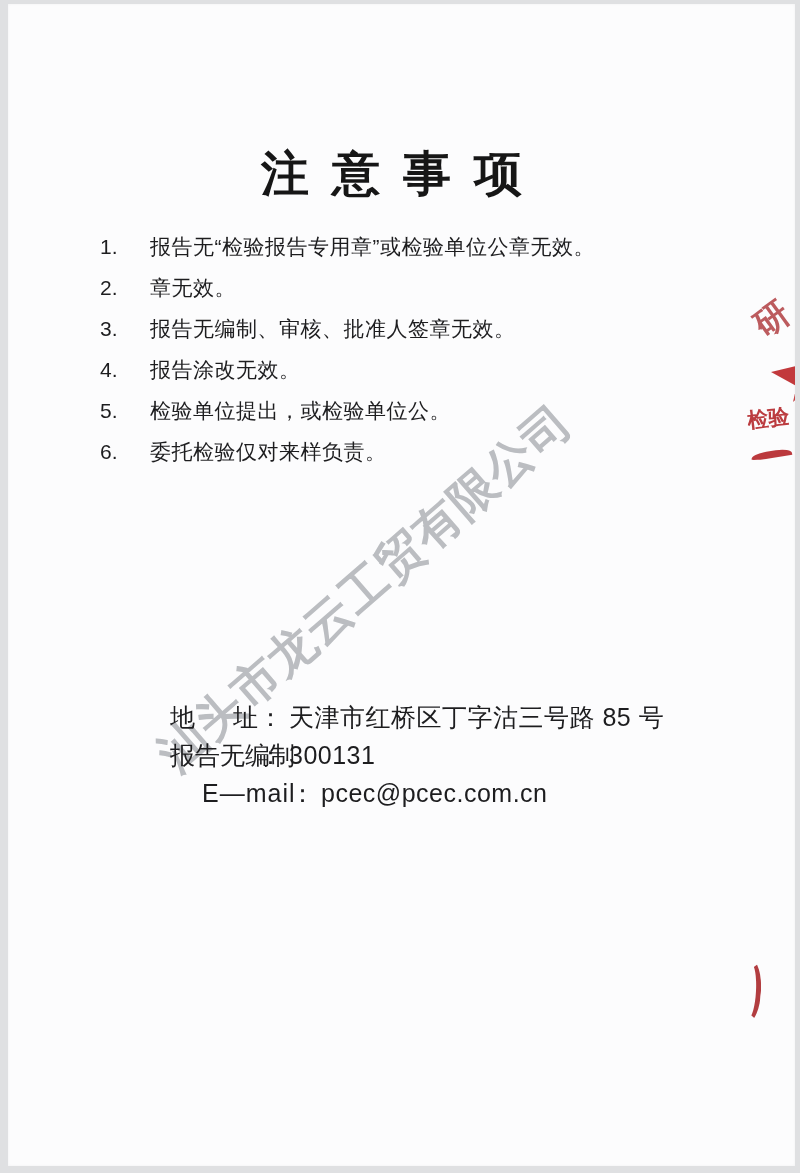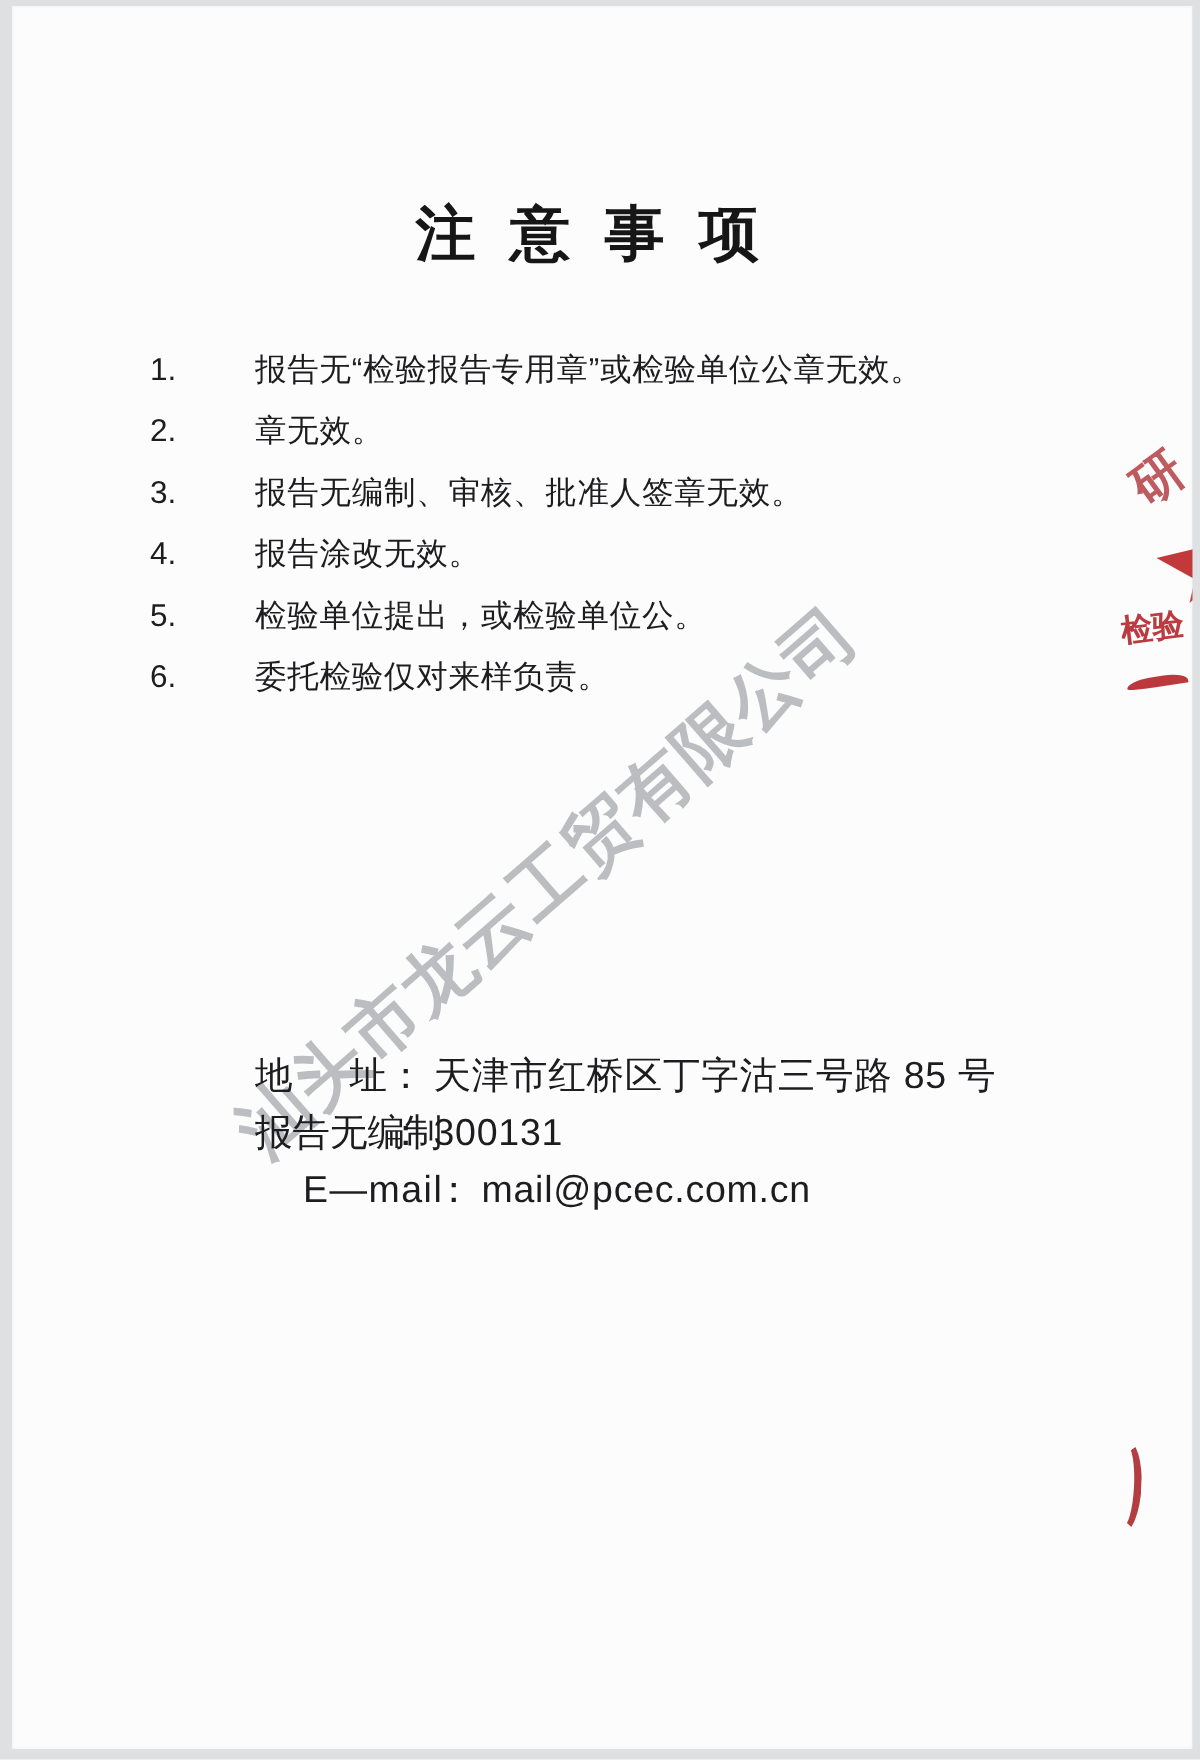--- a/index.html
+++ b/index.html
@@ -27,9 +27,9 @@
   }
   
   .title {
-    position:absolute; left:0; top:124px; width:790px;
+    position:absolute; left:0; top:138px; width:790px;
     text-align:center;
-    font-size:40px; font-weight:bold; letter-spacing:23px;
+    font-size:48px; font-weight:bold; letter-spacing:23px;
     color:#161616; z-index:2;
   }
   

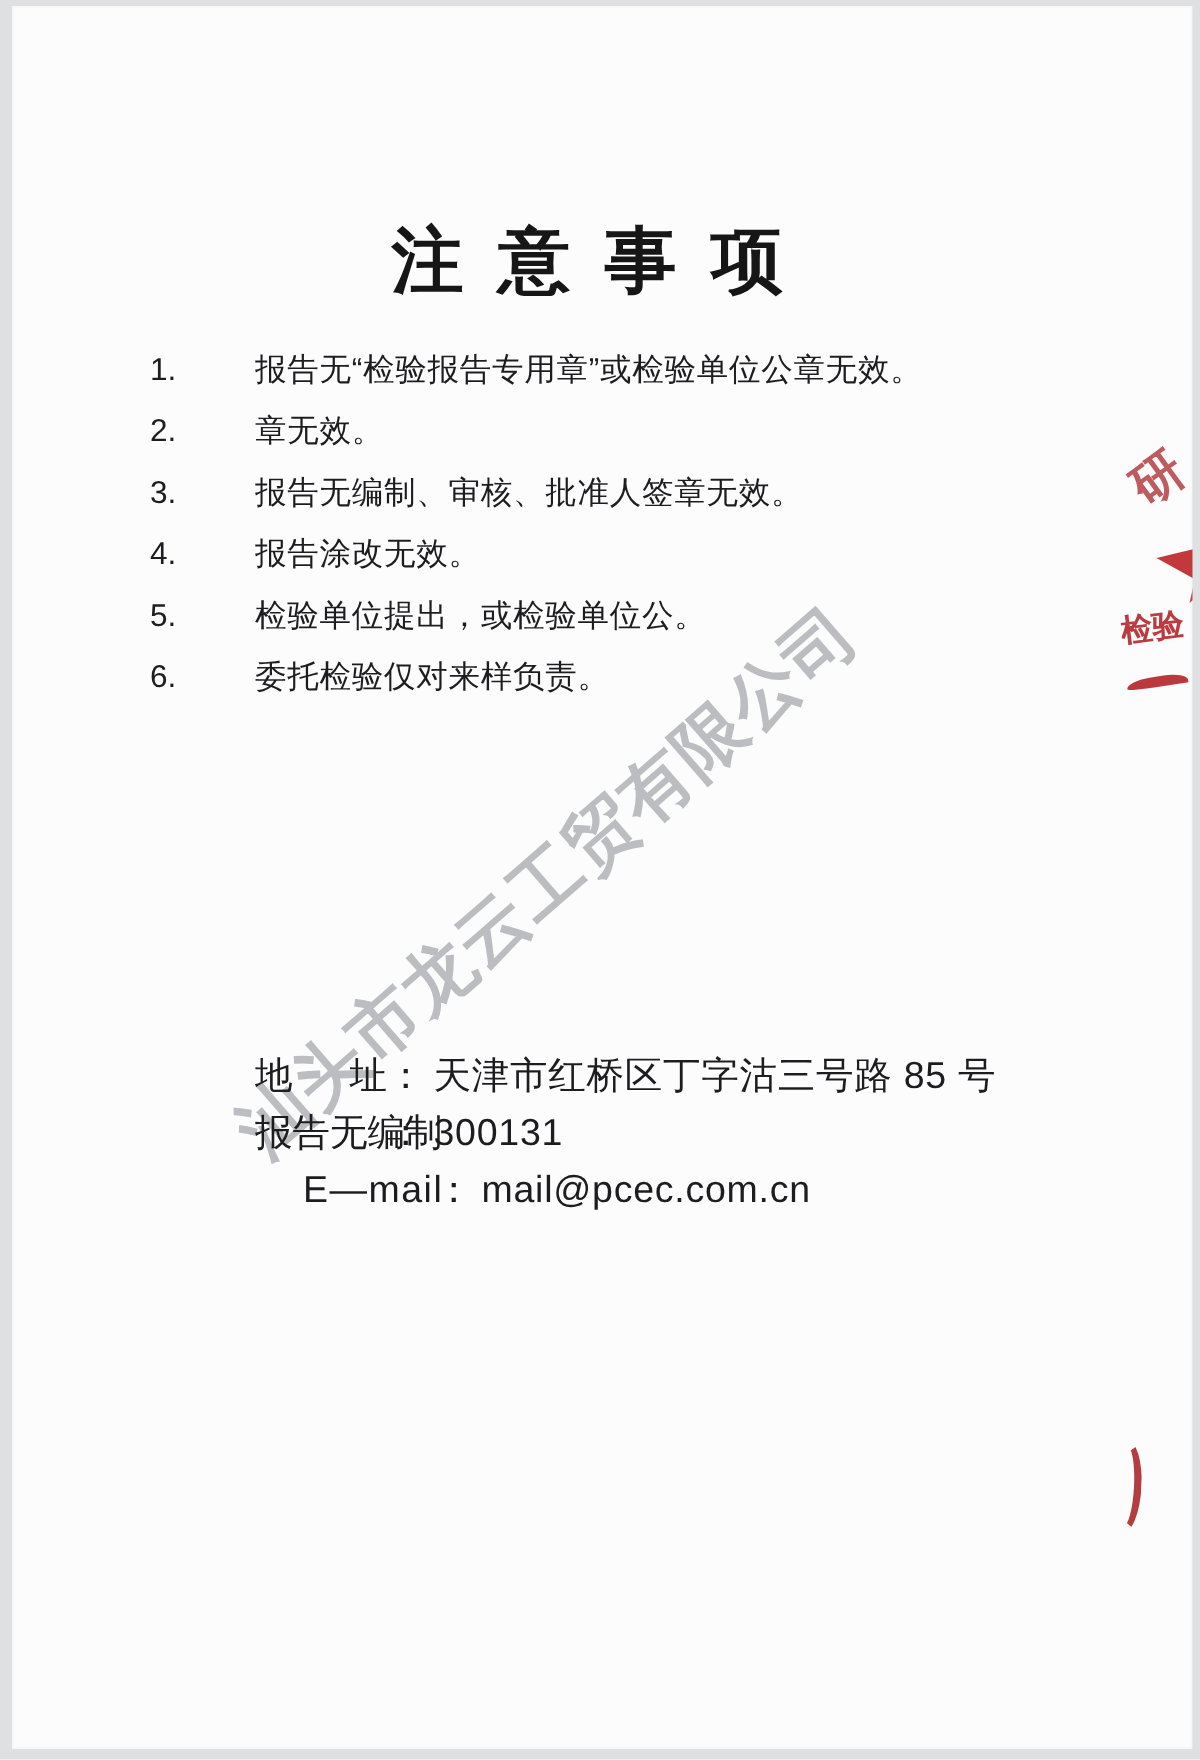--- a/index.html
+++ b/index.html
@@ -39,7 +39,7 @@
   }
   .item { display:flex; margin-bottom:3px; }
   .num { width:50px; line-height:38px; flex:0 0 50px; }
-  .txt { flex:1;margin-left:20px; }
+  .txt { flex:1; }
   .txt .line { line-height:38px; letter-spacing:0.5px; }
   
   .contact {

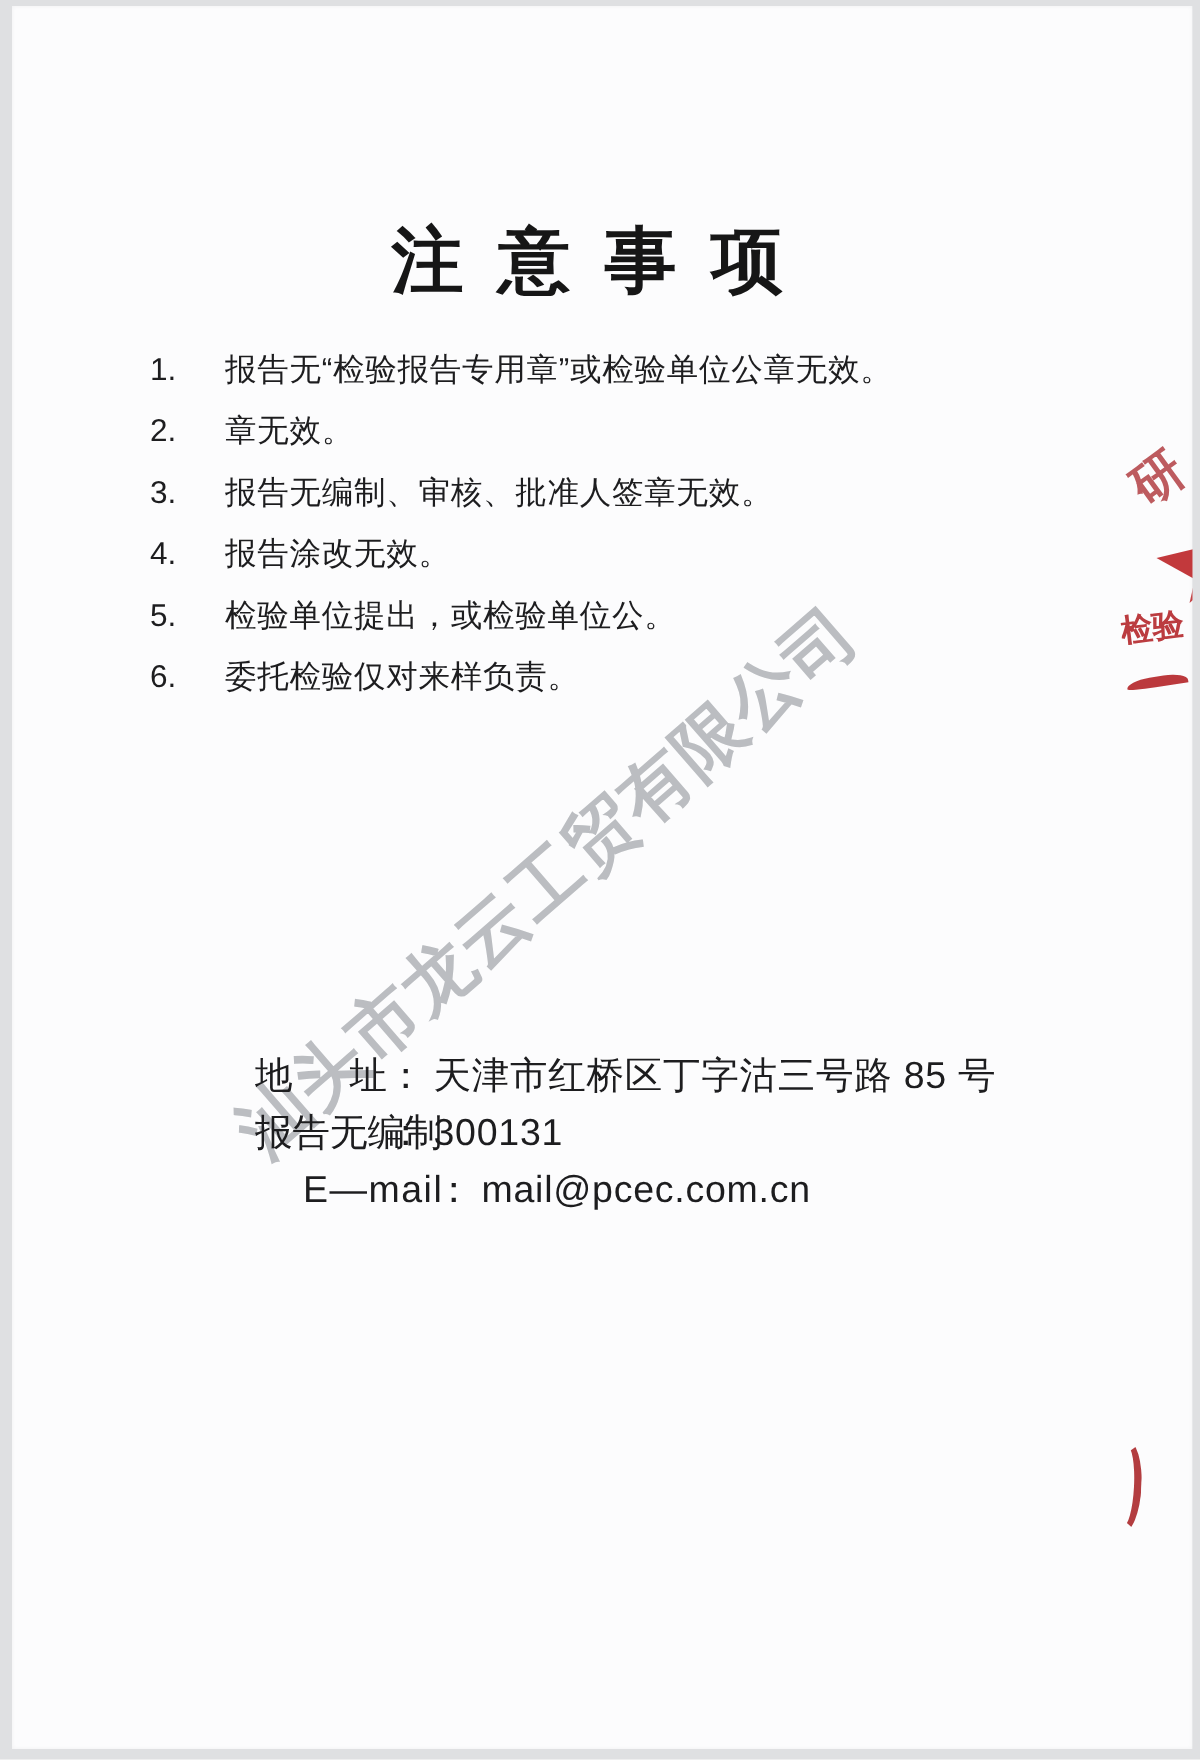--- a/index.html
+++ b/index.html
@@ -138,7 +138,7 @@
       <span class="lbl">报告无编制</span><span class="colon">：</span><span class="val">300131</span>
     </div>
     <div class="crow crow-email">
-      <span class="lbl">E—mail</span><span class="colon">：</span><span class="val">mail@pcec.com.cn</span>
+      <span class="lbl">E—mail</span><span class="colon">：</span><span class="val">pcec@pcec.com.cn</span>
     </div>
   </div>
 

